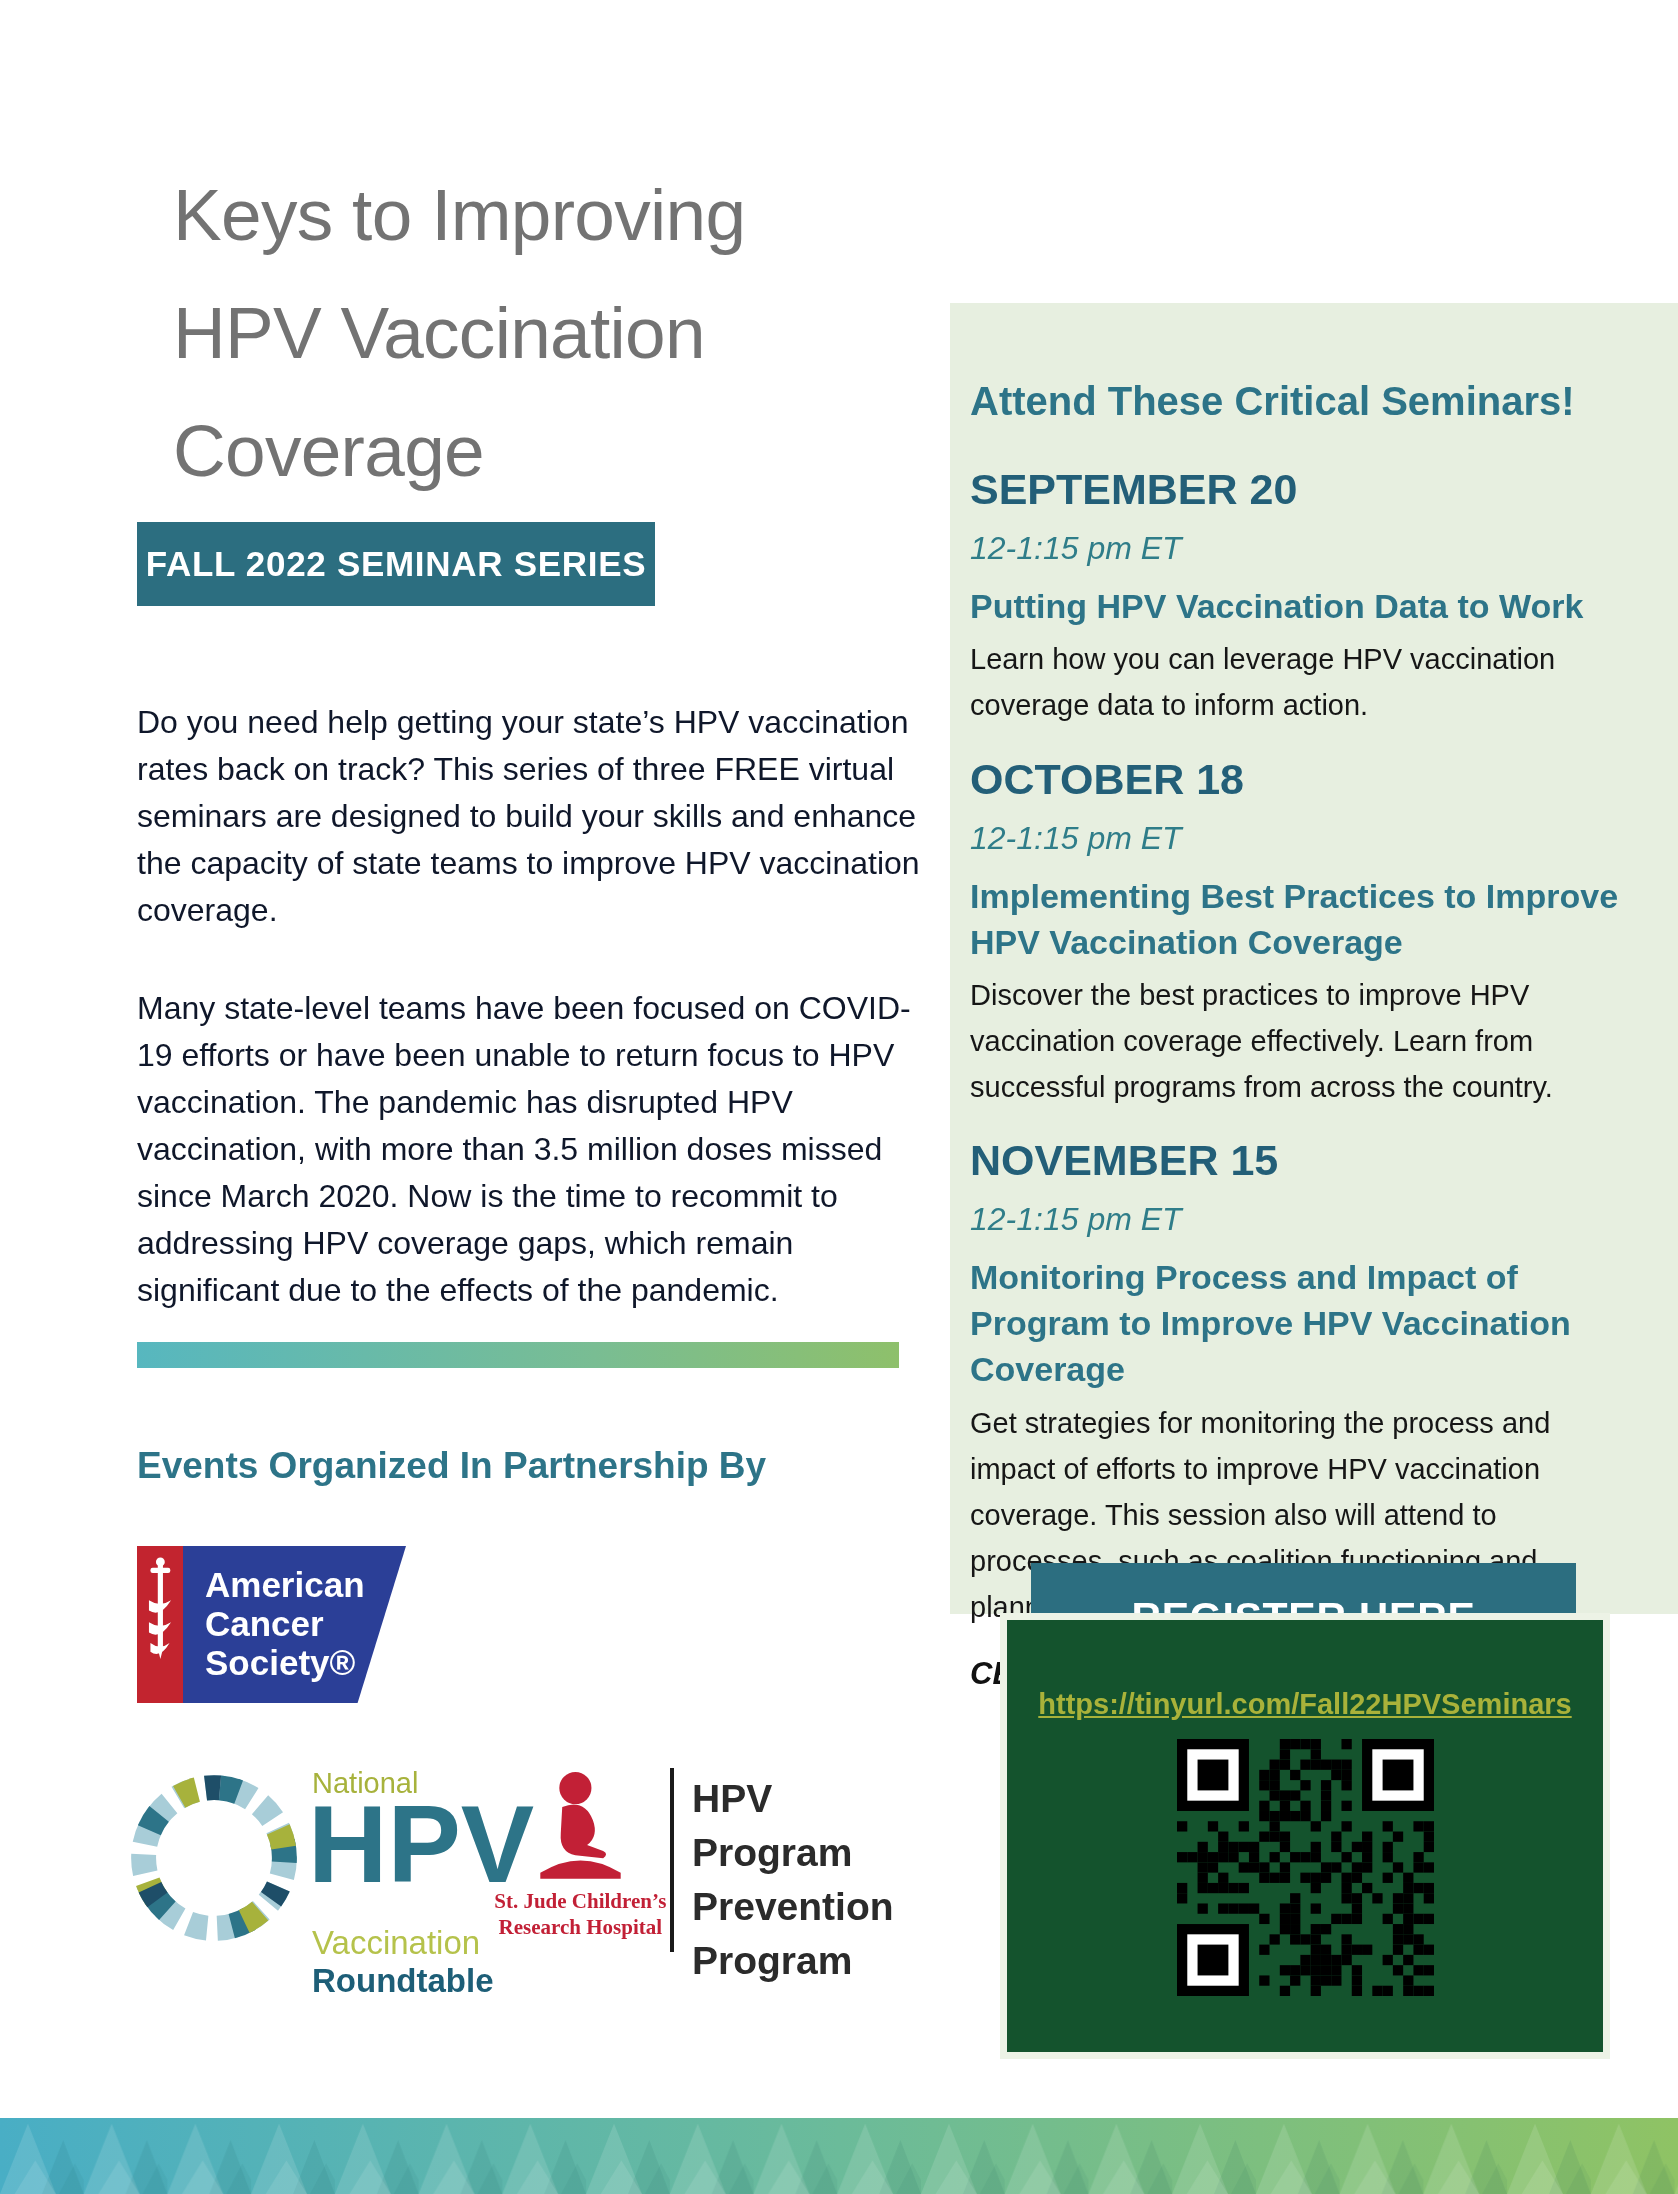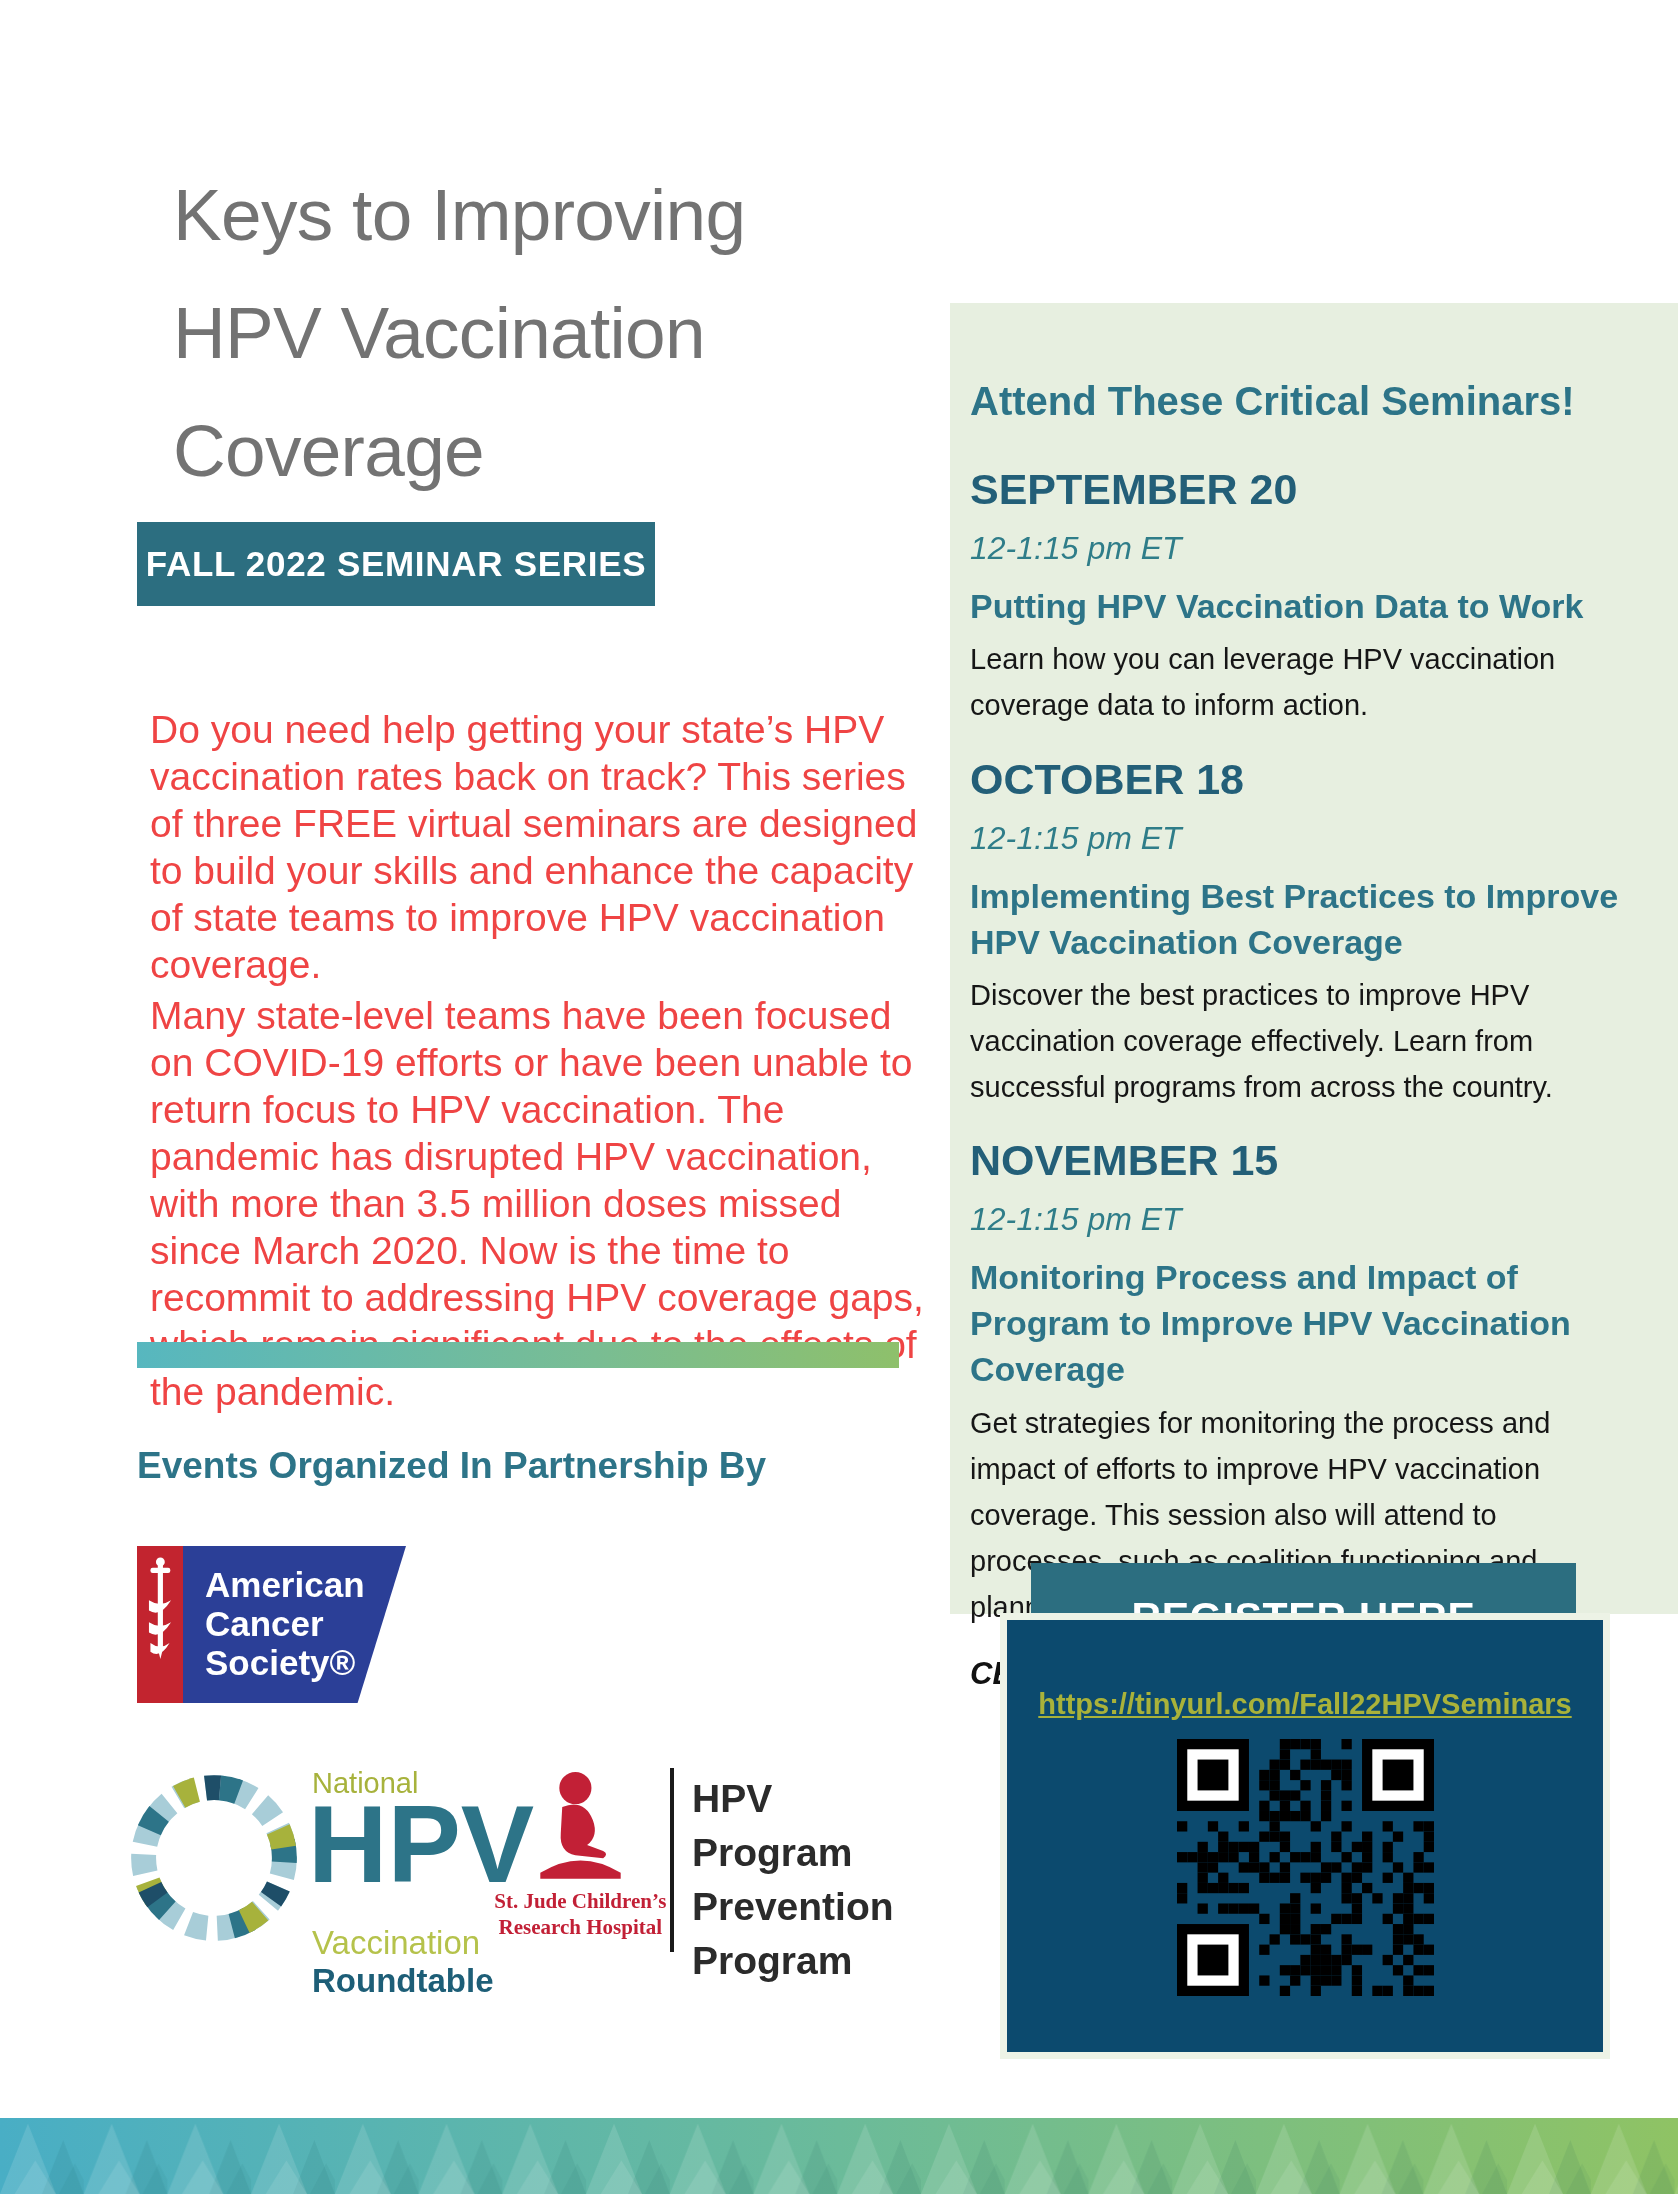--- a/index.html
+++ b/index.html
@@ -19,8 +19,8 @@
     font-size:35px;font-weight:bold;letter-spacing:0.7px;
   }
   .intro{
-    position:absolute;left:150px;width:783px;
-    font-size:39px;line-height:47px;color:#ef4444;
+    position:absolute;left:137px;width:783px;
+    font-size:32px;line-height:47px;color:#0f172a;
   }
   .intro.p1{top:667px;}
   .intro.p2{top:953px;}

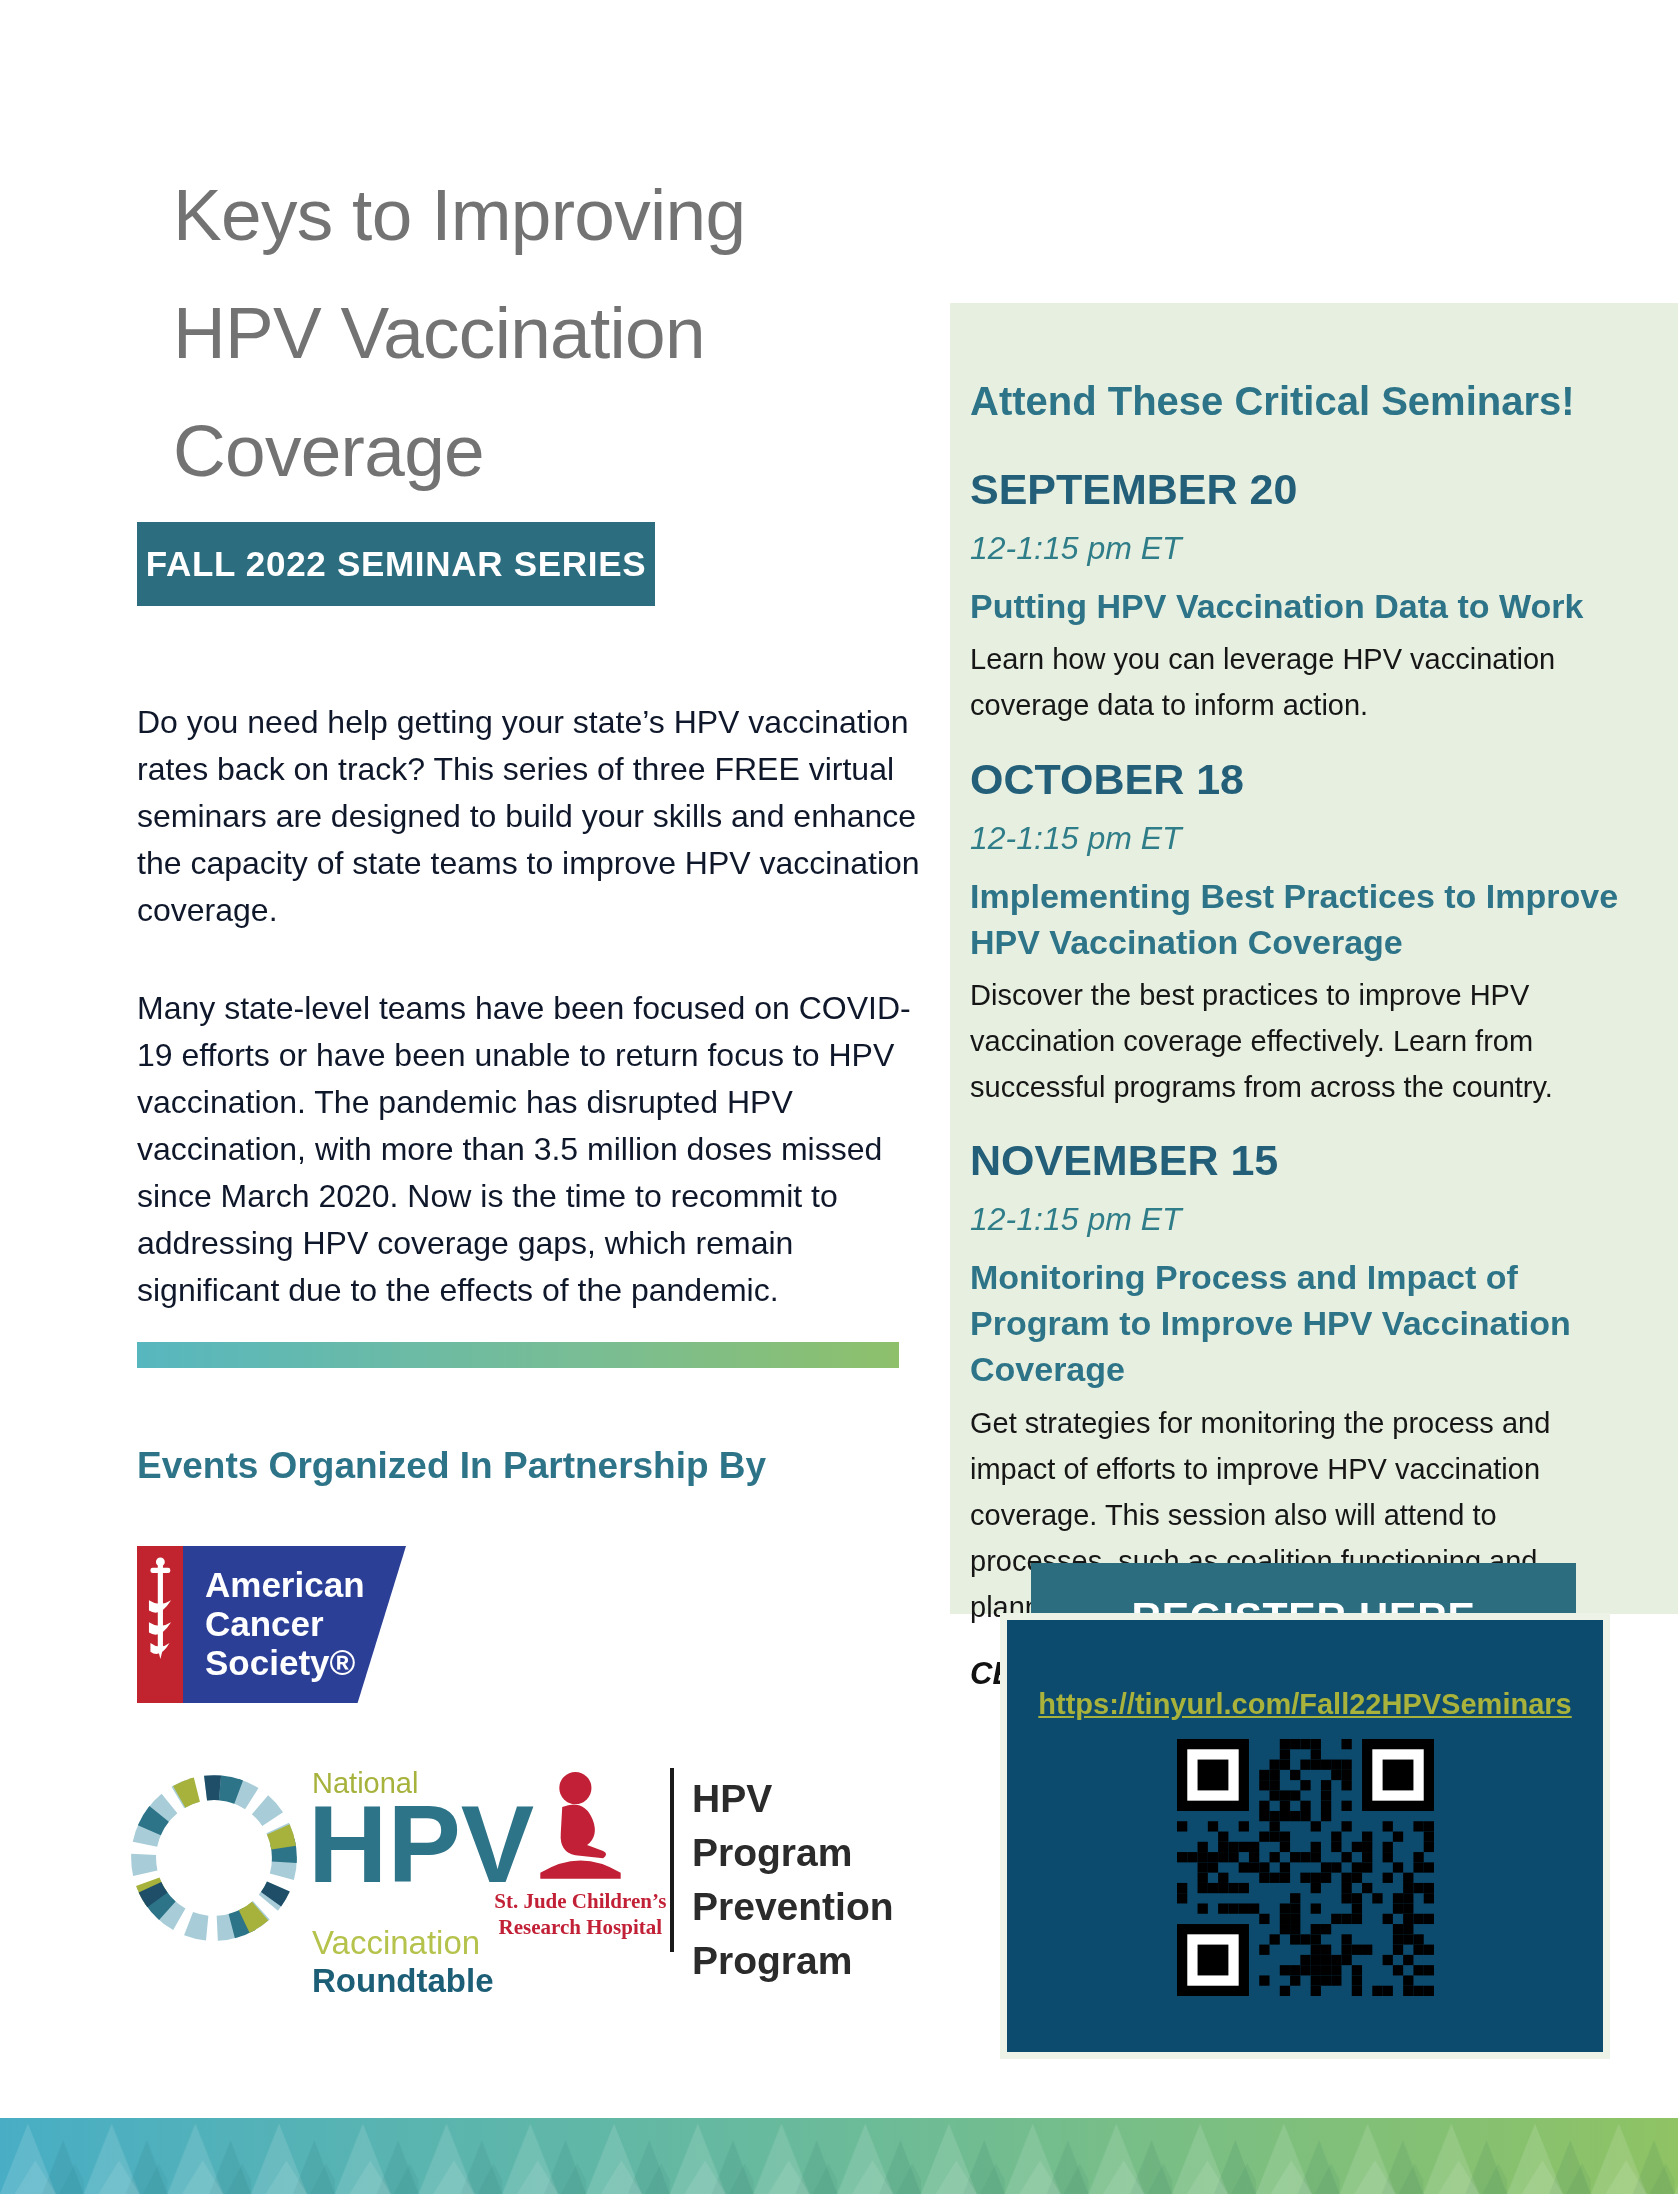--- a/index.html
+++ b/index.html
@@ -97,7 +97,7 @@
   }
   .register-box{
     position:absolute;left:1000px;top:1613px;width:610px;height:446px;
-    background:#0c4a6e;border:7.3px solid #edf3e6;box-sizing:border-box;text-align:center;
+    background:#14532d;border:7.3px solid #edf3e6;box-sizing:border-box;text-align:center;
   }
   .register-link{
     display:inline-block;margin-top:68px;font-size:29px;font-weight:bold;

